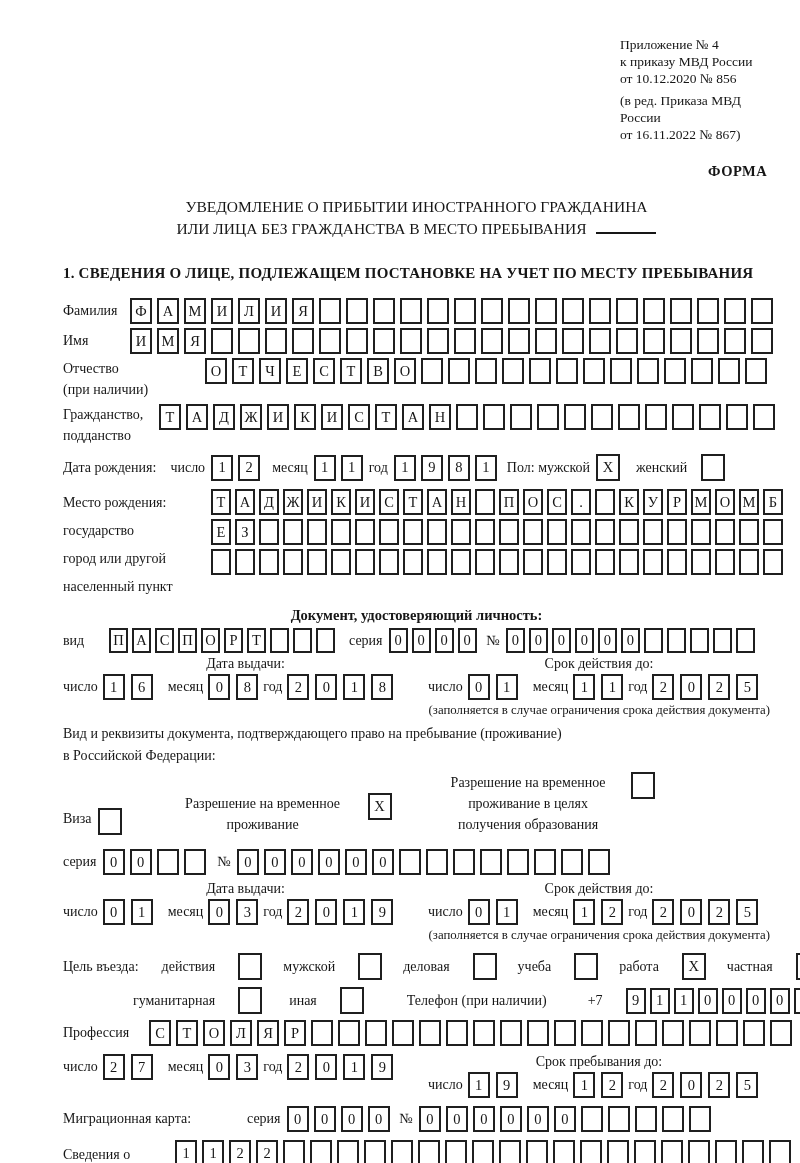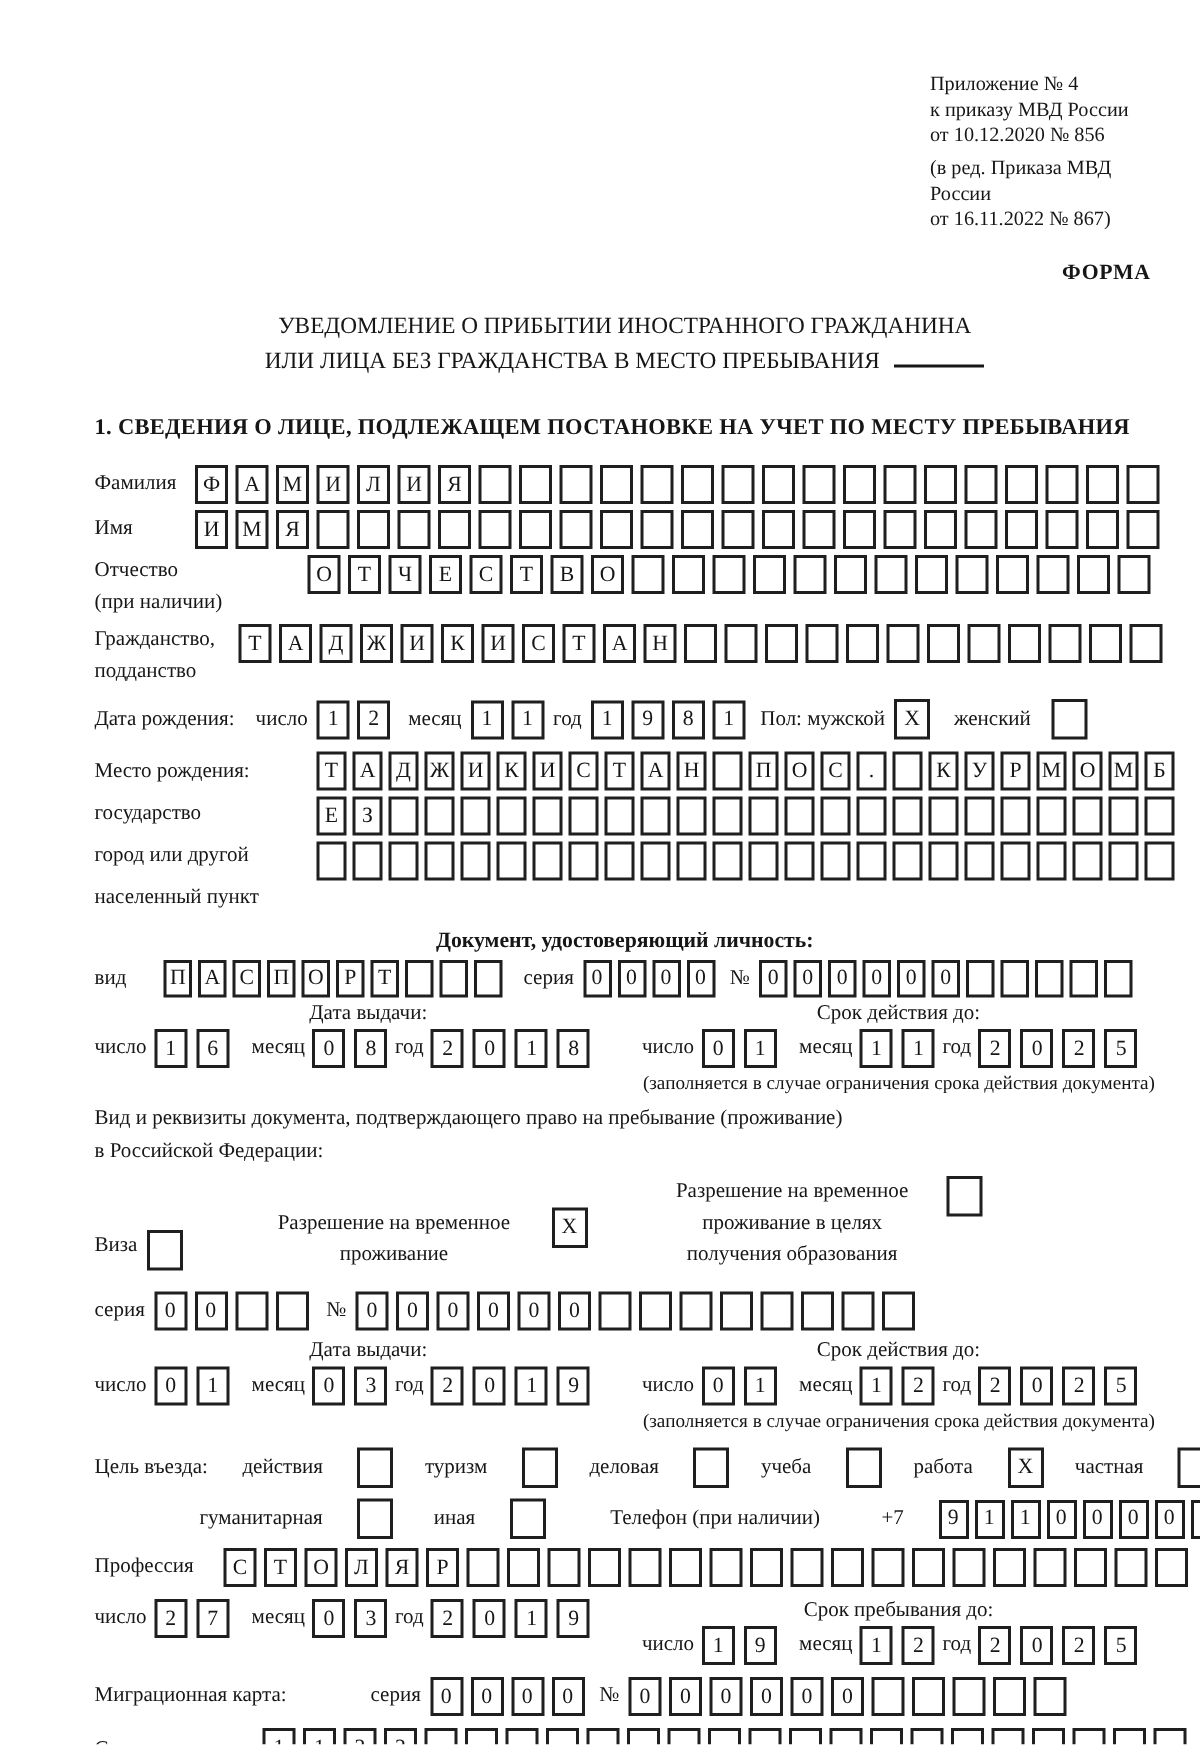--- a/index.html
+++ b/index.html
@@ -12,7 +12,7 @@
     font-size:14px;
     overflow:hidden;
     box-sizing:border-box;
-    padding:47px 30px 0 63px;
+    padding:36px 30px 0 63px;
   }
   .appendix{margin-left:557px;line-height:17px;font-size:13.5px;}
   .appendix .amend{margin-top:5px;}

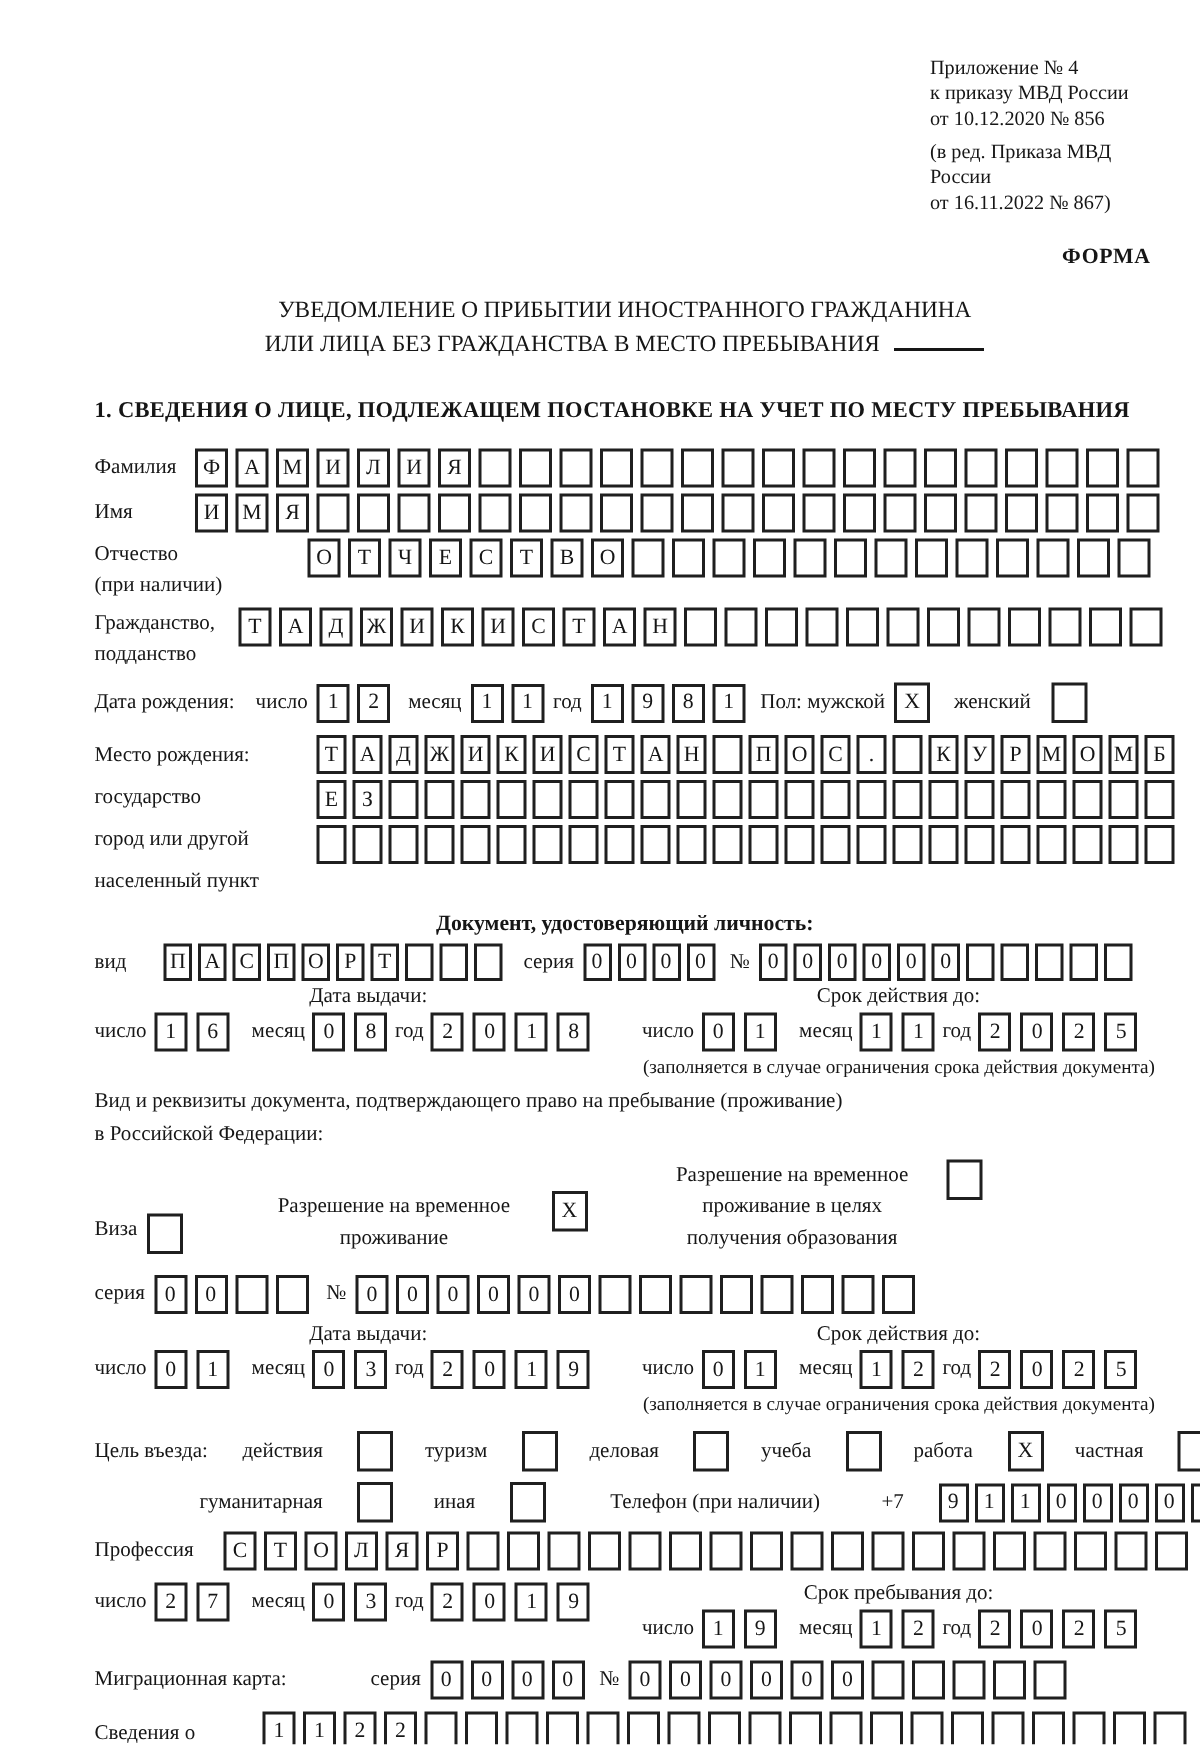--- a/index.html
+++ b/index.html
@@ -510,7 +510,7 @@
     <span class="cells cb">
         <span class="cell"></span>
       </span>
-    <span class="lbl">туризм</span>
+    <span class="lbl">мужской</span>
     <span class="cells cb">
         <span class="cell"></span>
       </span>

